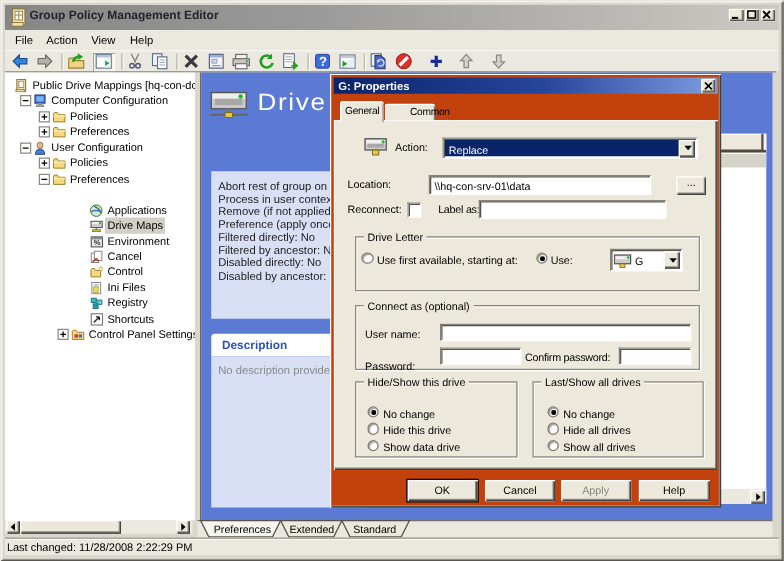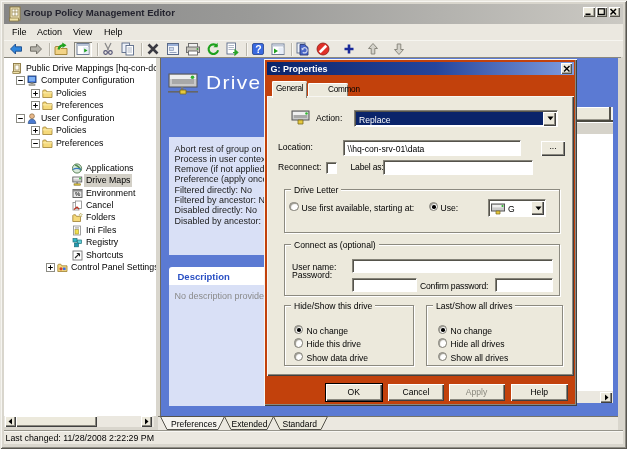--- a/index.html
+++ b/index.html
@@ -299,7 +299,7 @@
         <path d="M0.8 3.5 L0.8 9.5 L8.5 9.5 L8.5 4.3 L4.3 4.3 L3.5 2.8 L1.5 2.8 Z" fill="#f5d97a" stroke="#a08030" stroke-width="0.8"></path>
         <path d="M8.7 1 l0.5 1.3 1.3 0.2 -1 0.9 0.3 1.3 -1.1 -0.7 -1.1 0.7 0.3 -1.3 -1 -0.9 1.3 -0.2 Z" fill="#fff" stroke="#b0a040" stroke-width="0.5"></path>
       </svg>
-      <span style="position:absolute;left:80px;top:0;padding:0 2px;white-space:nowrap">Folders</span>
+      <span style="position:absolute;left:80px;top:0;padding:0 2px;white-space:nowrap">Control</span>
     </div>
   <div class="trow" style="left:0;top:165.8px;width:151px">
       <svg class="tico" style="left:68px" width="11" height="11" viewBox="0 0 11 11">

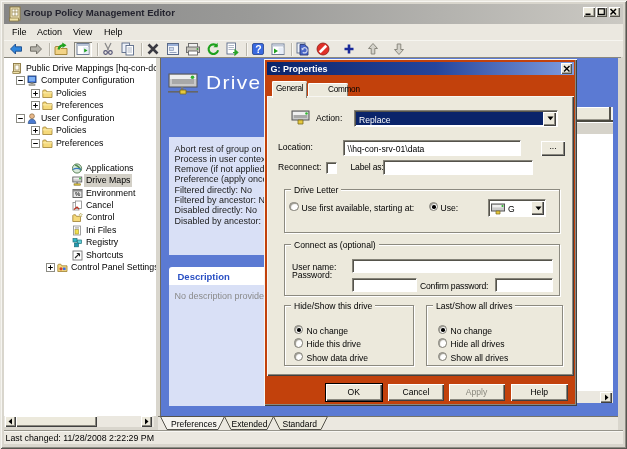--- a/index.html
+++ b/index.html
@@ -468,7 +468,7 @@
     </div>
   <div class="abs" style="left:28.5px;top:203px">User name:</div>
   <div class="abs fld" style="left:88.5px;top:199.5px;width:201px;height:14.5px"></div>
-  <div class="abs" style="left:28.5px;top:211px">Password:</div>
+  <div class="abs" style="left:28.5px;top:229px">Password:</div>
   <div class="abs fld" style="left:88.5px;top:218.5px;width:64.5px;height:14.5px"></div>
   <div class="abs" style="left:156.5px;top:222px;letter-spacing:-0.2px">Confirm password:</div>
   <div class="abs fld" style="left:231.5px;top:218.5px;width:58px;height:14.5px"></div>

